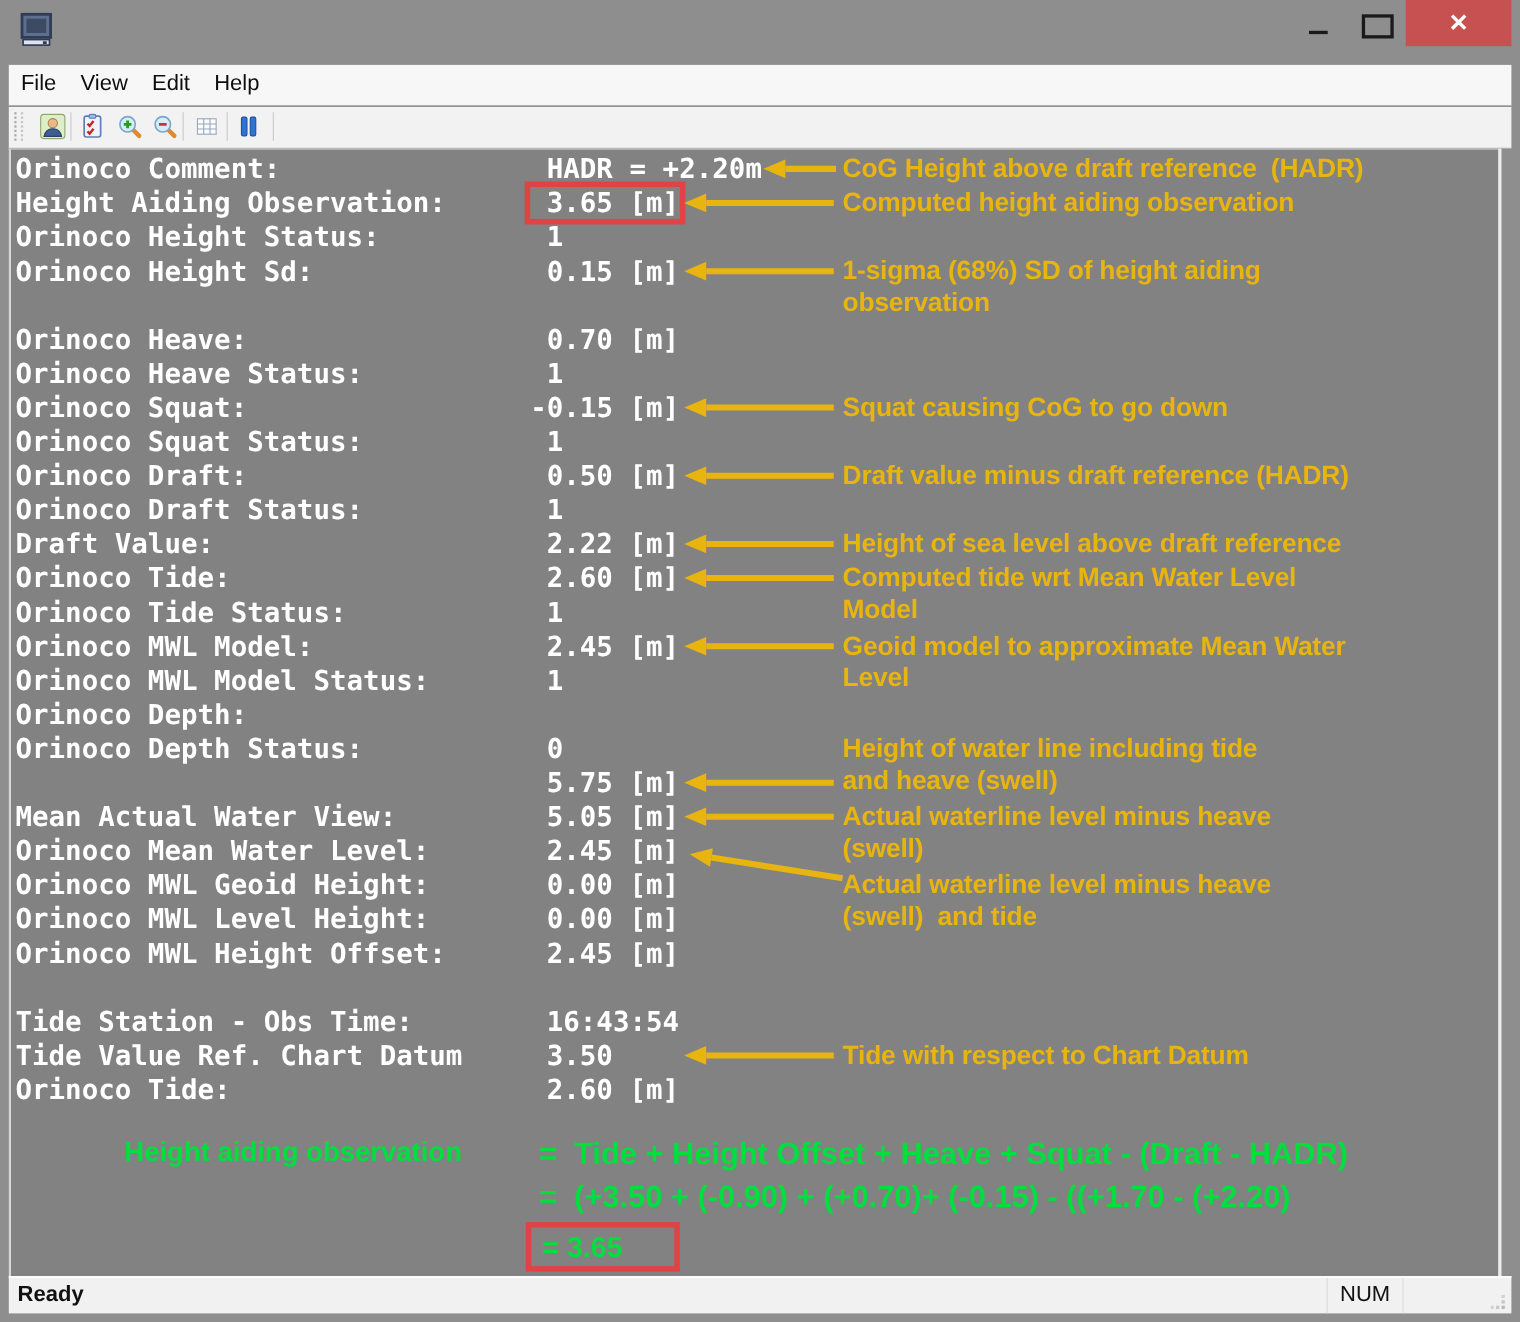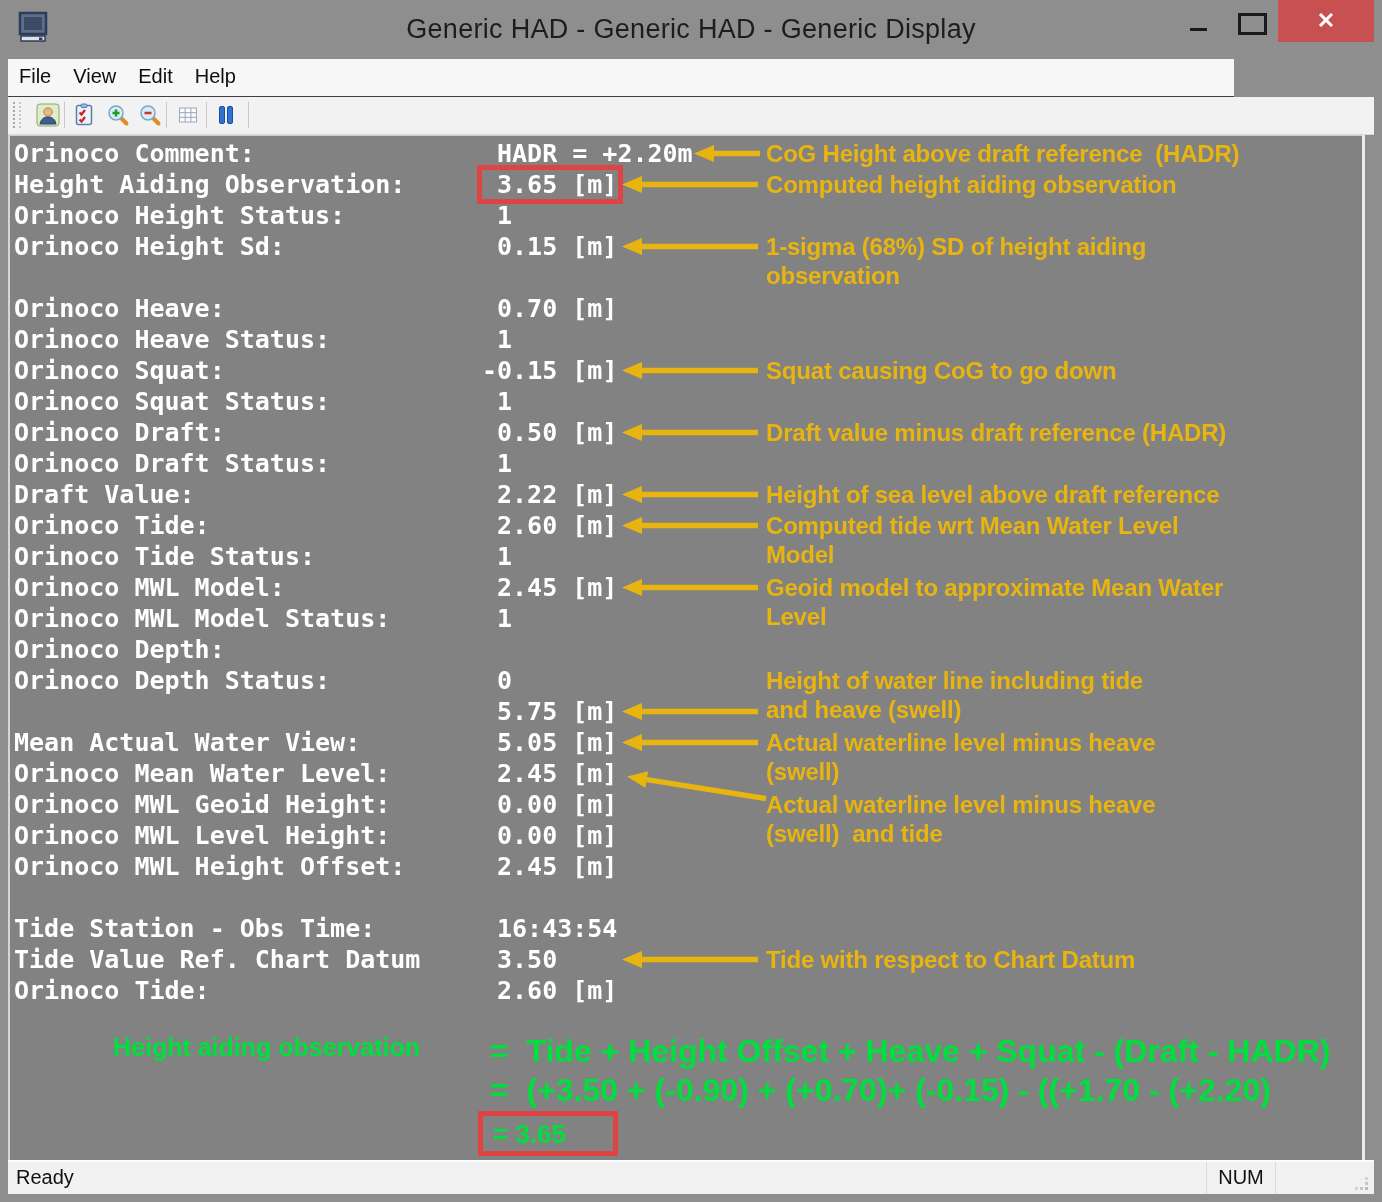--- a/index.html
+++ b/index.html
@@ -69,7 +69,6 @@
       <rect x="22" y="26.5" width="3.5" height="2.5" fill="#2f3c55"></rect>
     </svg>
   </span>
-  <div class="title-text">Generic HAD - Generic HAD  - Generic Display</div>
   <div class="btn-min">
       <div class="dash"></div>
     </div>

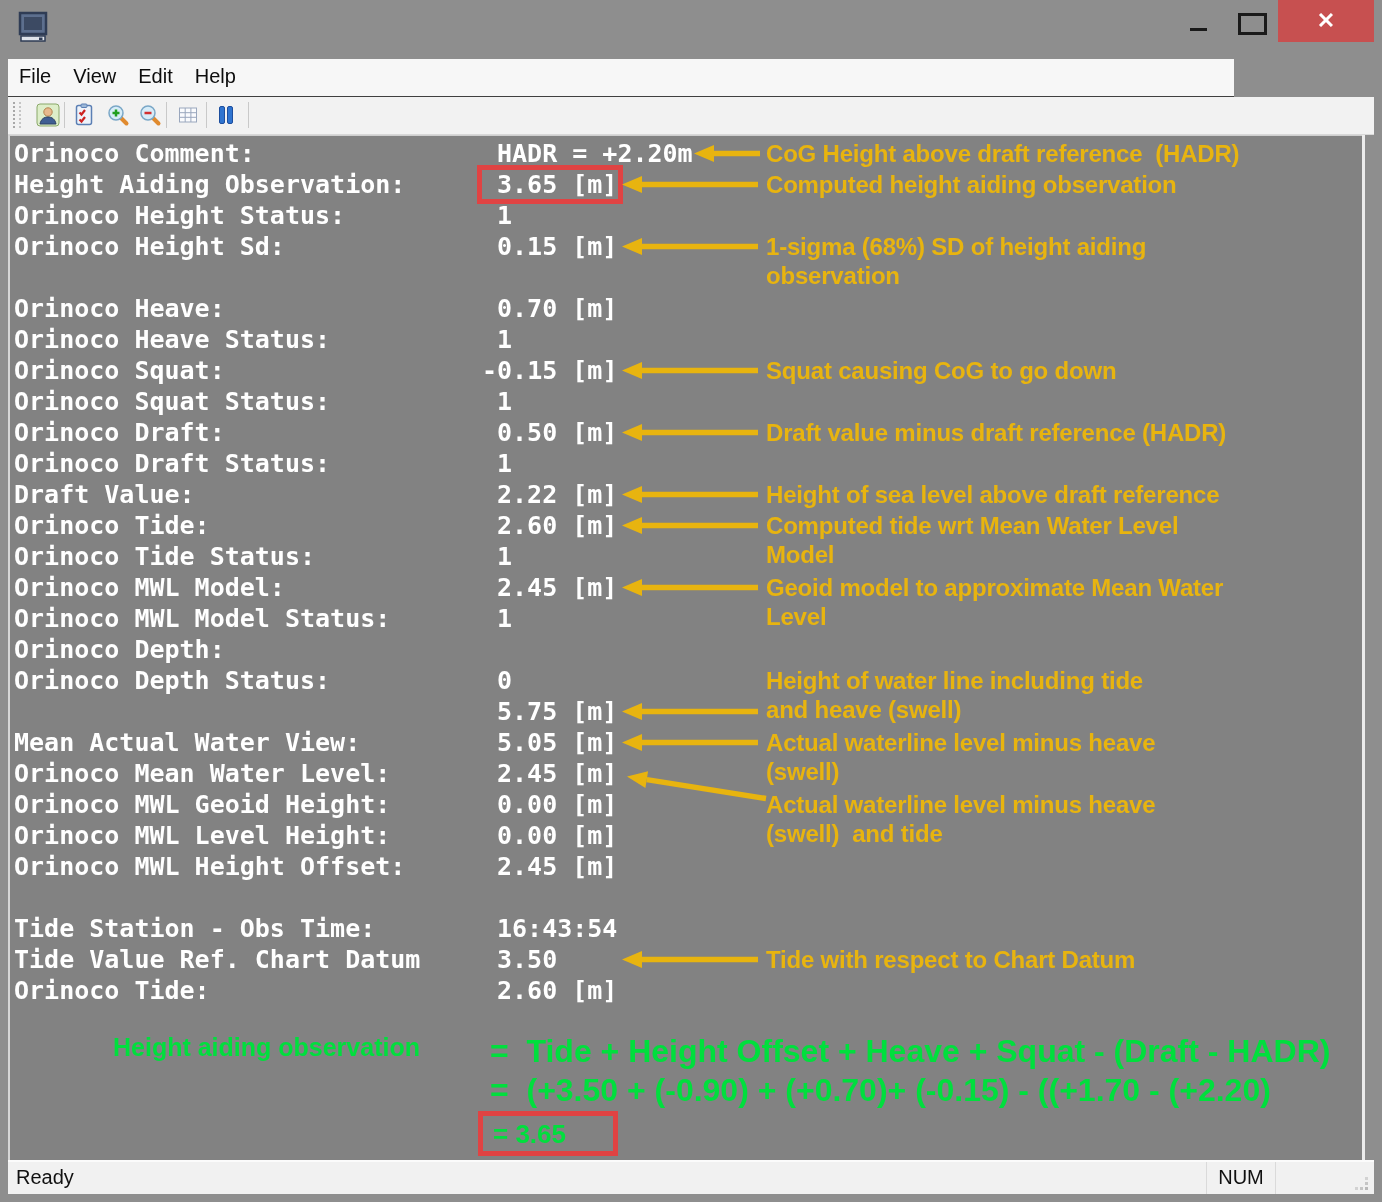--- a/index.html
+++ b/index.html
@@ -20,7 +20,7 @@
   .btn-close{position:absolute;left:1278px;top:0;width:96px;height:42px;background:var(--close-red);
              color:#fff;text-align:center;line-height:42px;font-size:22px;font-weight:bold;}
   
-  .menubar{position:absolute;left:8px;top:59px;width:1226px;height:37px;background:#f7f7f7;
+  .menubar{position:absolute;left:8px;top:59px;width:1366px;height:37px;background:#f7f7f7;
            border-bottom:1px solid #404040;}
   .menu-item{display:inline-block;padding:6px 11px 0 11px;font-size:20px;color:#0d0d0d;}
   

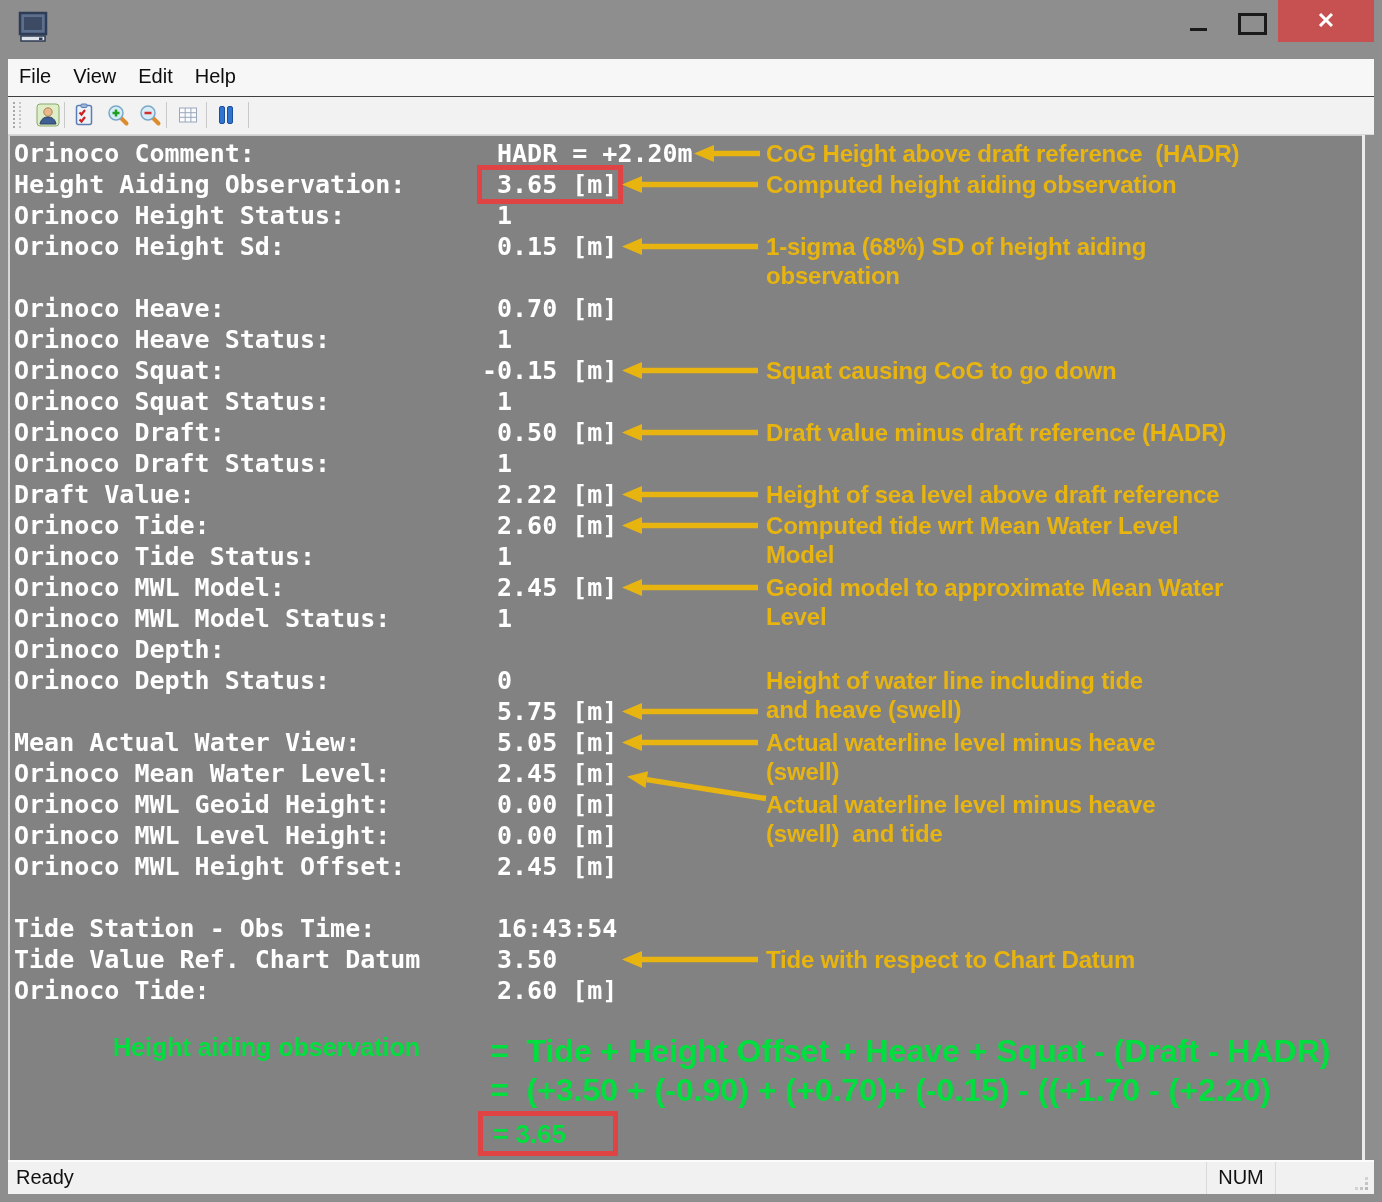--- a/index.html
+++ b/index.html
@@ -45,7 +45,7 @@
   #arrow-layer{position:absolute;left:0;top:0;width:1382px;height:1202px;pointer-events:none;}
   
   .f-label{position:absolute;left:113px;top:1033px;font-size:25px;font-weight:bold;color:var(--green);white-space:pre;}
-  .fline{position:absolute;left:490px;font-size:32px;font-weight:bold;color:var(--green);white-space:pre;}
+  .fline{position:absolute;left:490px;font-size:28px;font-weight:bold;color:var(--green);white-space:pre;}
   .f-result{position:absolute;left:493px;top:1119px;font-size:26px;font-weight:bold;color:var(--green);white-space:pre;}
   .result-box{position:absolute;left:478px;top:1111px;width:130px;height:35px;border:5px solid var(--red);}
   

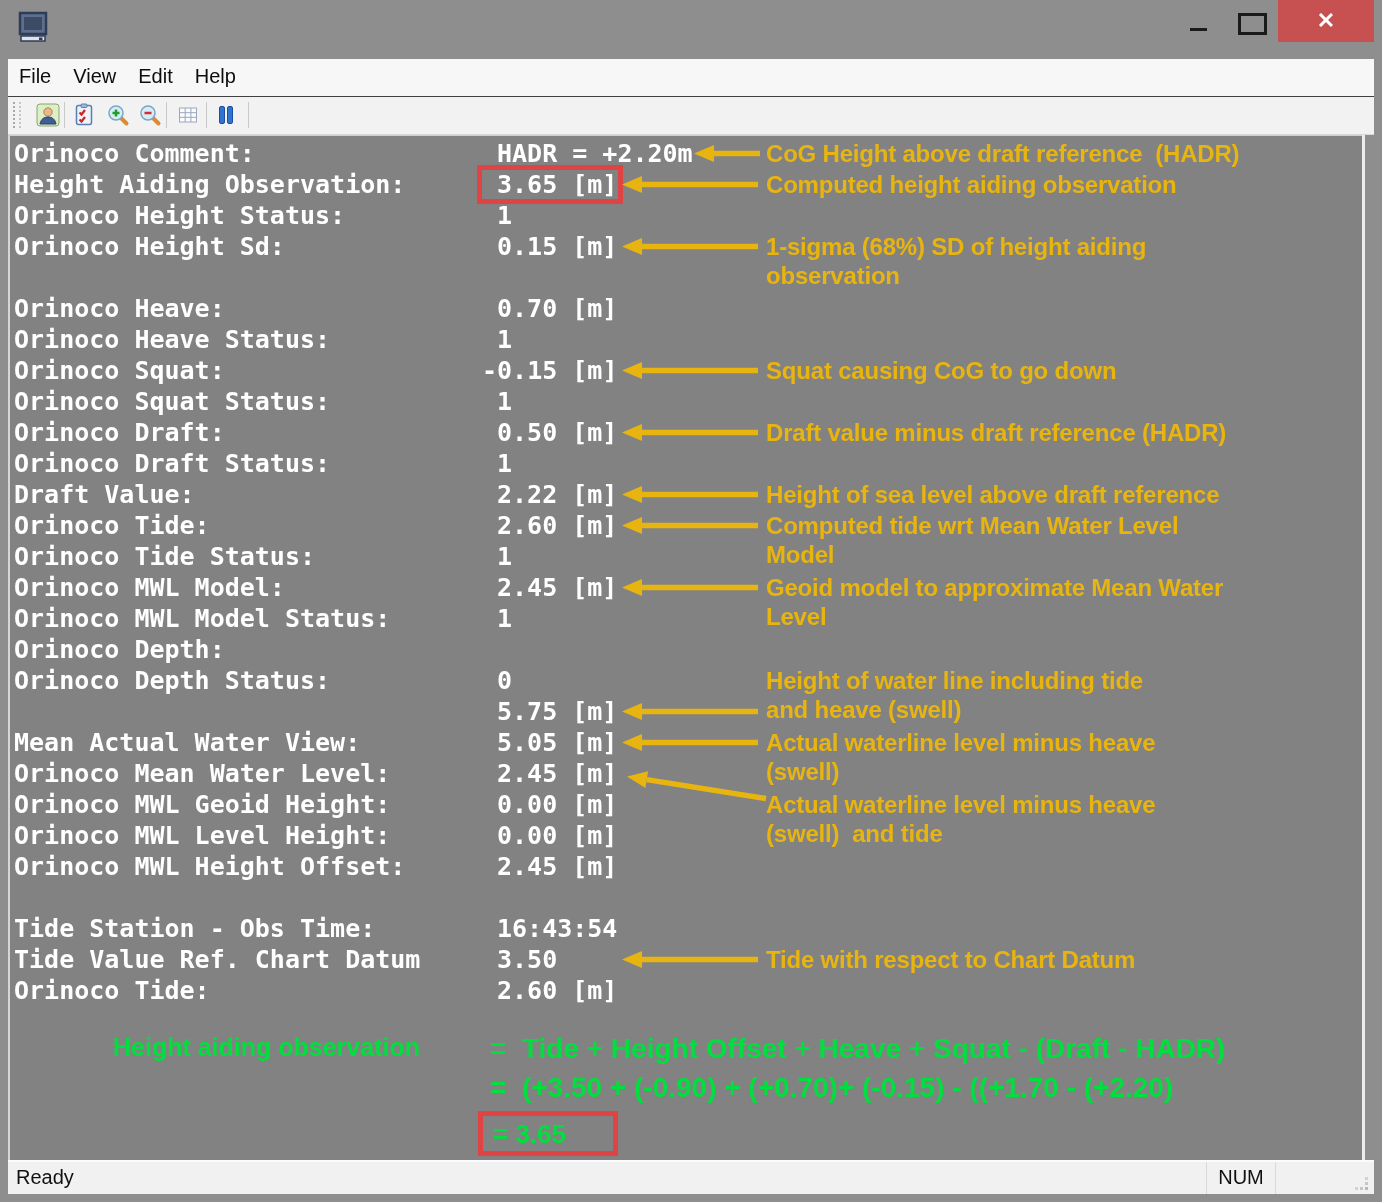--- a/index.html
+++ b/index.html
@@ -51,7 +51,7 @@
   
   .statusbar{position:absolute;left:8px;top:1160px;width:1366px;height:32px;background:#f1f1f1;
              border-top:2px solid #fbfbfb;font-size:20px;color:#111;}
-  .status-ready{position:absolute;left:8px;top:4px;}
+  .status-ready{position:absolute;left:8px;top:4px;font-weight:bold;}
   .num-pane{position:absolute;left:1198px;top:0;width:70px;height:32px;text-align:center;padding-top:4px;
             border-left:1px solid #dadada;border-right:1px solid #dadada;box-sizing:border-box;}
   .resize-grip{position:absolute;right:5px;bottom:3px;width:14px;height:14px;}

